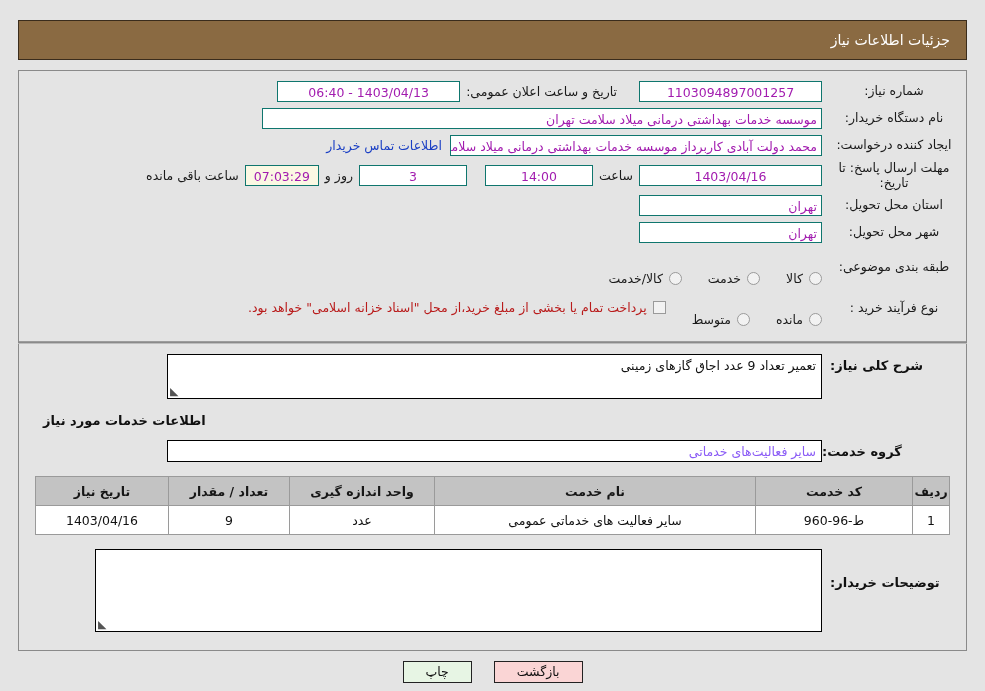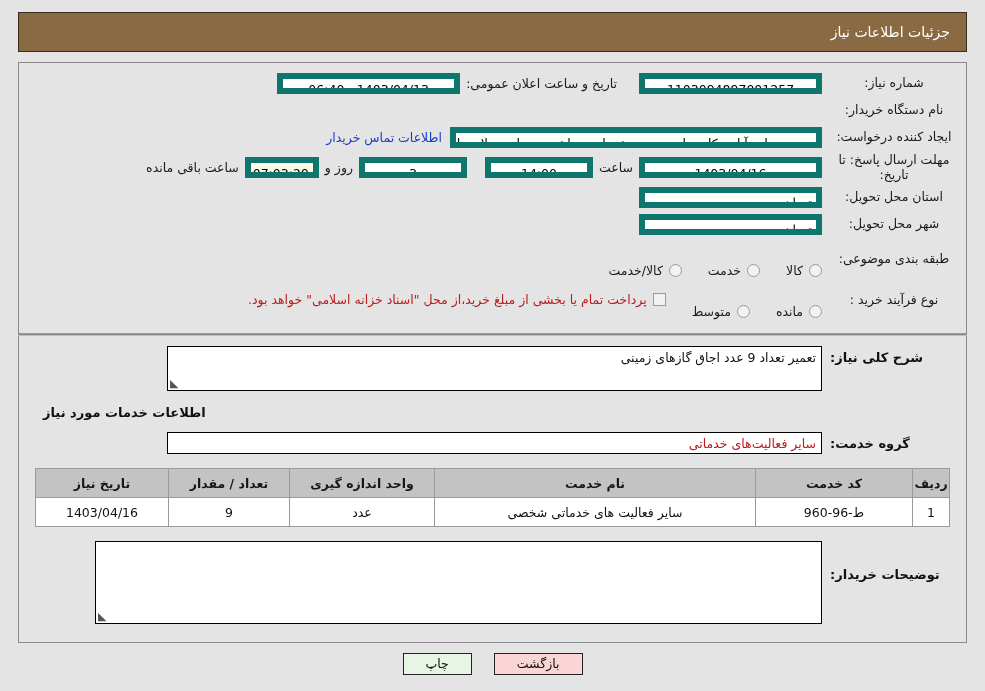--- a/index.html
+++ b/index.html
@@ -63,7 +63,7 @@
   }
 
   .title-bar {
-    margin: 12px 18px 0 18px;
+    margin: 20px 18px 0 18px;
     height: 40px;
     background: #8a6a42;
     border: 1px solid #3a2c1c;

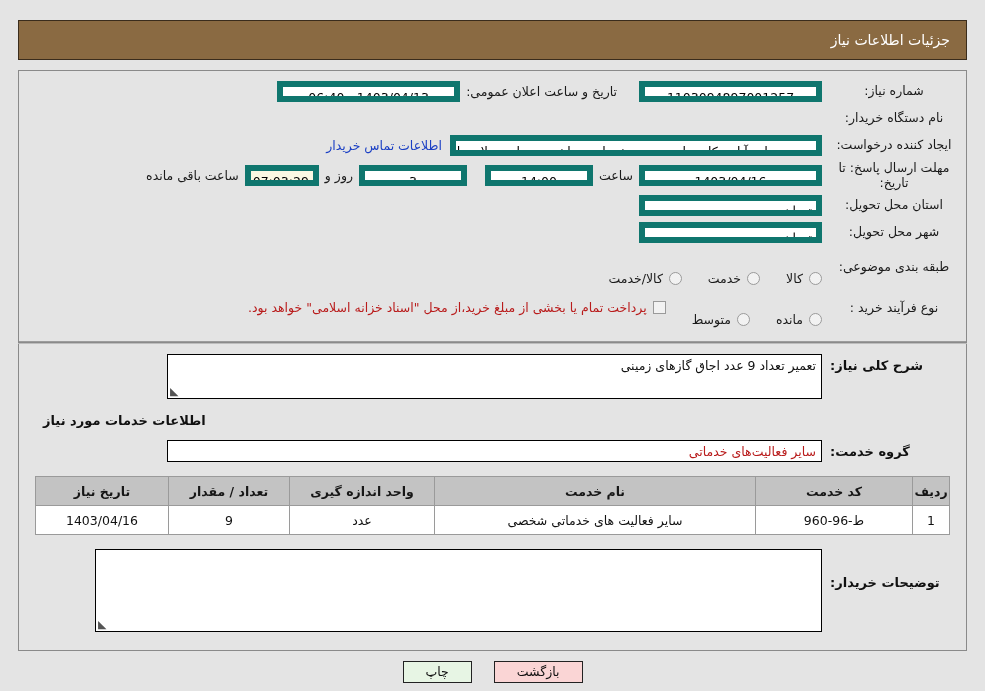--- a/index.html
+++ b/index.html
@@ -110,7 +110,7 @@
 
   .fld {
     background: #ffffff;
-    border: 6px solid #0f766e;
+    border: 1px solid #0f766e;
     height: 21px;
     line-height: 21px;
     padding: 0 4px;
@@ -119,7 +119,7 @@
     text-align: right;
     overflow: hidden;
     white-space: nowrap;
-    color: #000000;
+    color: #a21caf;
   }
   .fld.cream { background: #fbf8e3; text-align: center; }
   .fld.center { text-align: center; }

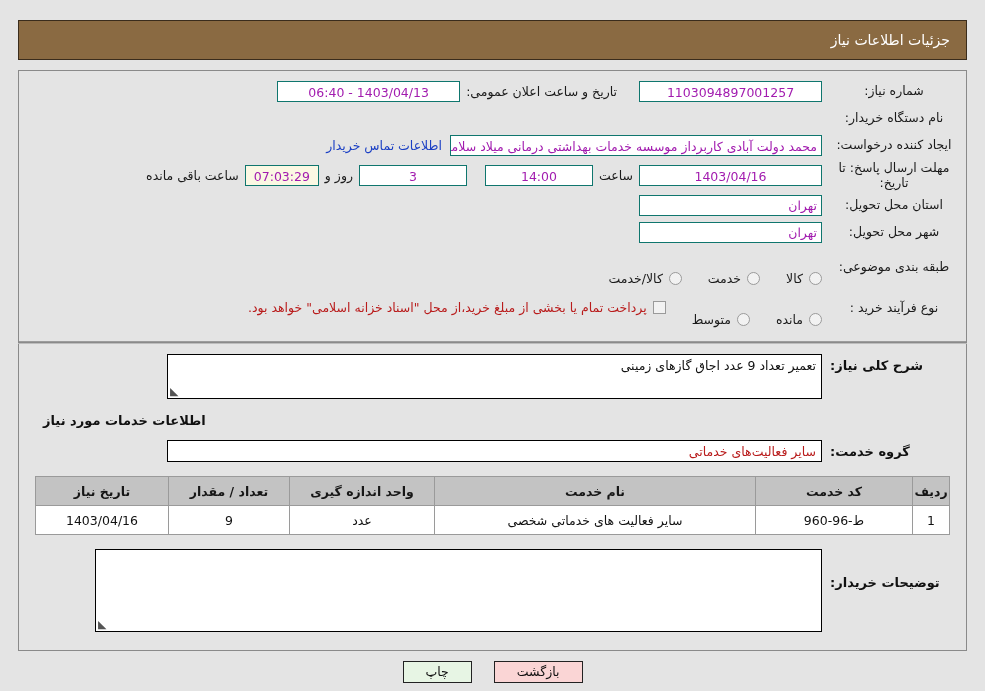--- a/index.html
+++ b/index.html
@@ -375,6 +375,7 @@
 
       <div class="frow">
         <span class="lbl">نام دستگاه خریدار:</span>
+        <div class="fld w-org">موسسه خدمات بهداشتی درمانی میلاد سلامت تهران</div>
       </div>
 
       <div class="frow">

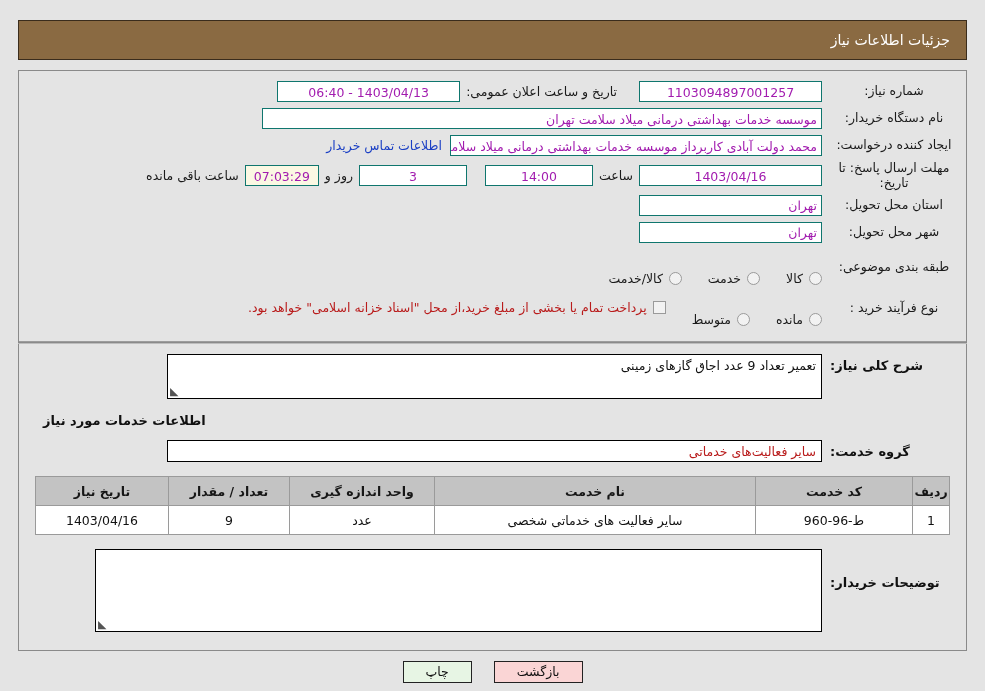--- a/index.html
+++ b/index.html
@@ -131,7 +131,7 @@
   .w-hour     { width: 108px; }
   .w-days     { width: 108px; }
   .w-count    { width: 74px;  }
-  .w-loc      { width: 183px; font-family: Liberation Serif, serif; }
+  .w-loc      { width: 183px; }
   .w-announce { width: 183px; }
 
   .inline-label {

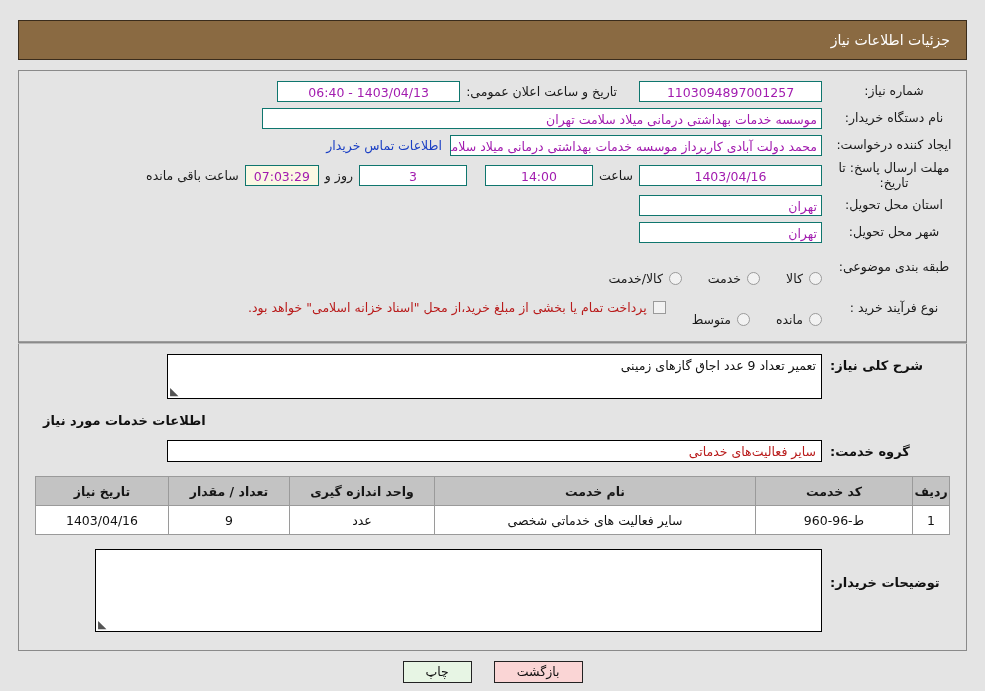--- a/index.html
+++ b/index.html
@@ -259,7 +259,7 @@
     background: #fff; border: 1px solid #000;
     width: 655px; height: 22px; line-height: 22px;
     padding: 0 5px; font-size: 12.5px; box-sizing: border-box;
-    text-align: right; color: #b91c1c;
+    text-align: right; color: #8b5cf6;
   }
 
   

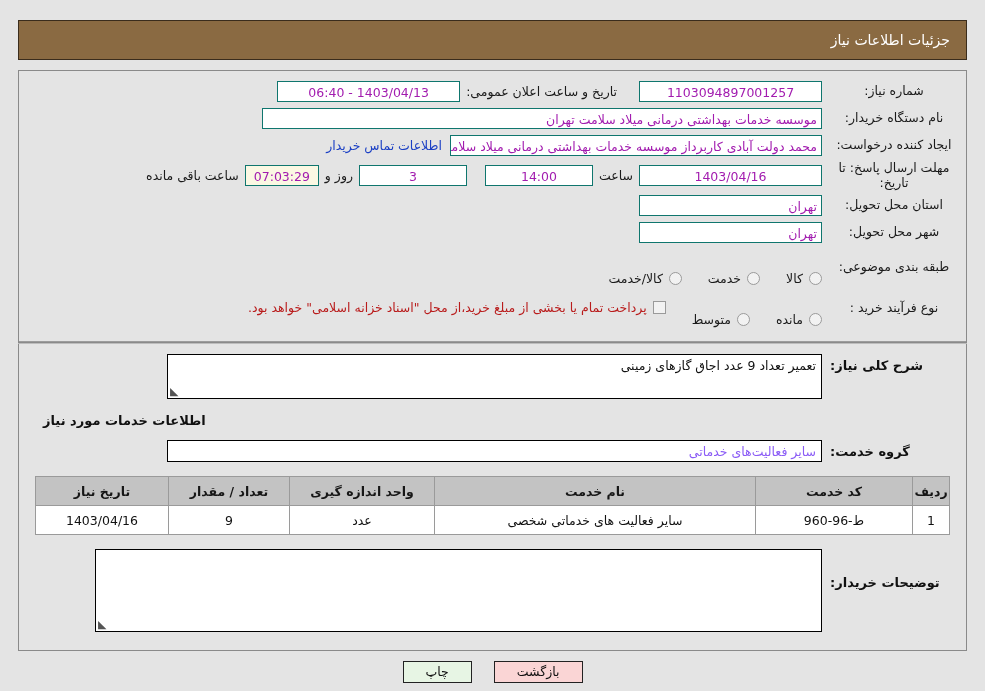--- a/index.html
+++ b/index.html
@@ -251,7 +251,7 @@
   .group-row { display: flex; align-items: center; margin-top: 6px; }
   .group-lbl {
     width: 136px; flex: 0 0 136px;
-    text-align: left; padding-left: 8px;
+    text-align: left; padding-left: 0;
     font-weight: bold; font-size: 13px;
     box-sizing: border-box;
   }

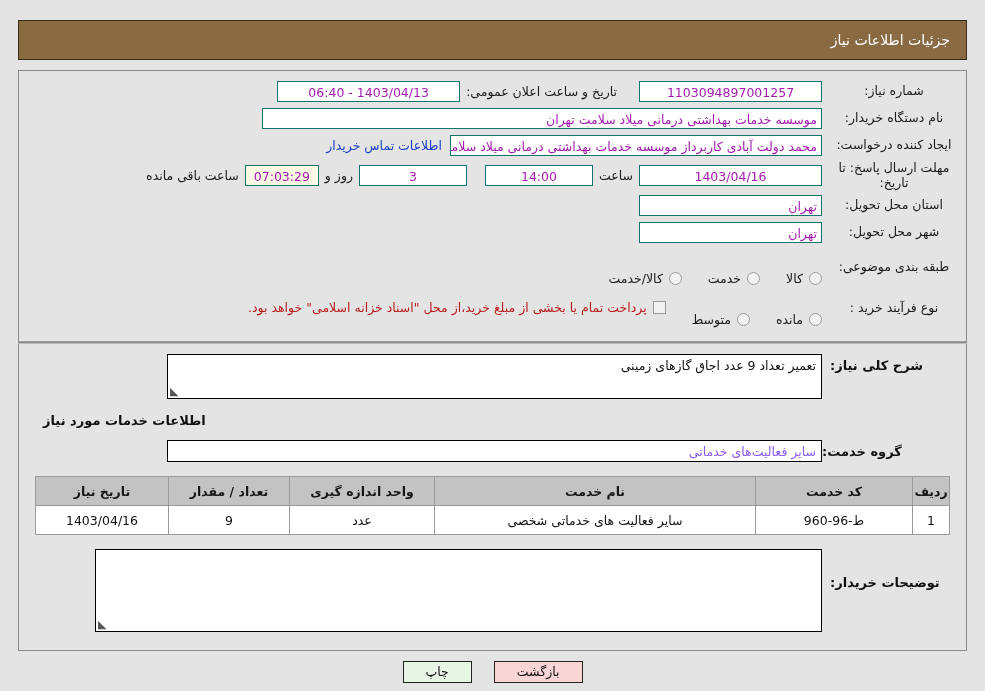--- a/index.html
+++ b/index.html
@@ -479,7 +479,7 @@
             <tr>
               <td>1</td>
               <td>ط-96-960</td>
-              <td>سایر فعالیت های خدماتی شخصی</td>
+              <td>سایر فعالیت های خدماتی عمومی</td>
               <td>عدد</td>
               <td>9</td>
               <td>1403/04/16</td>

